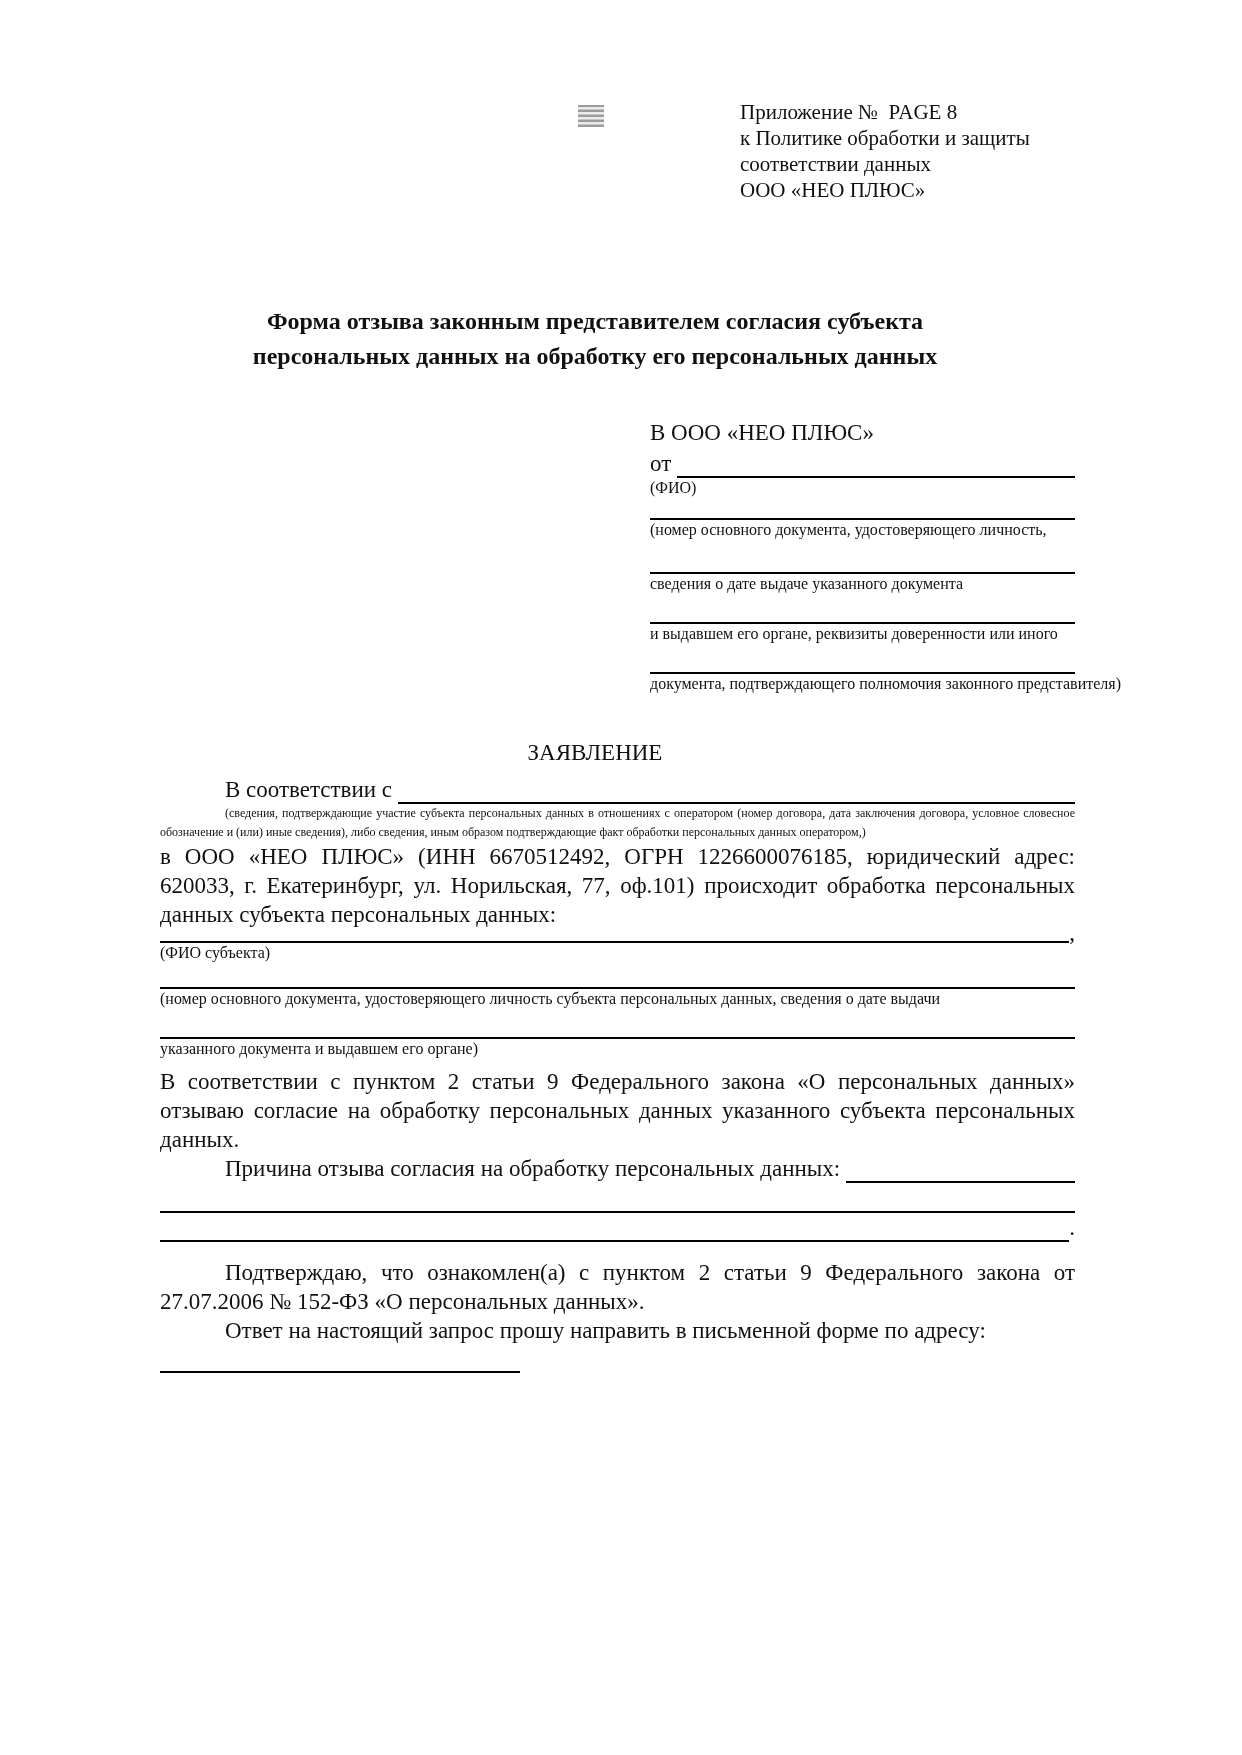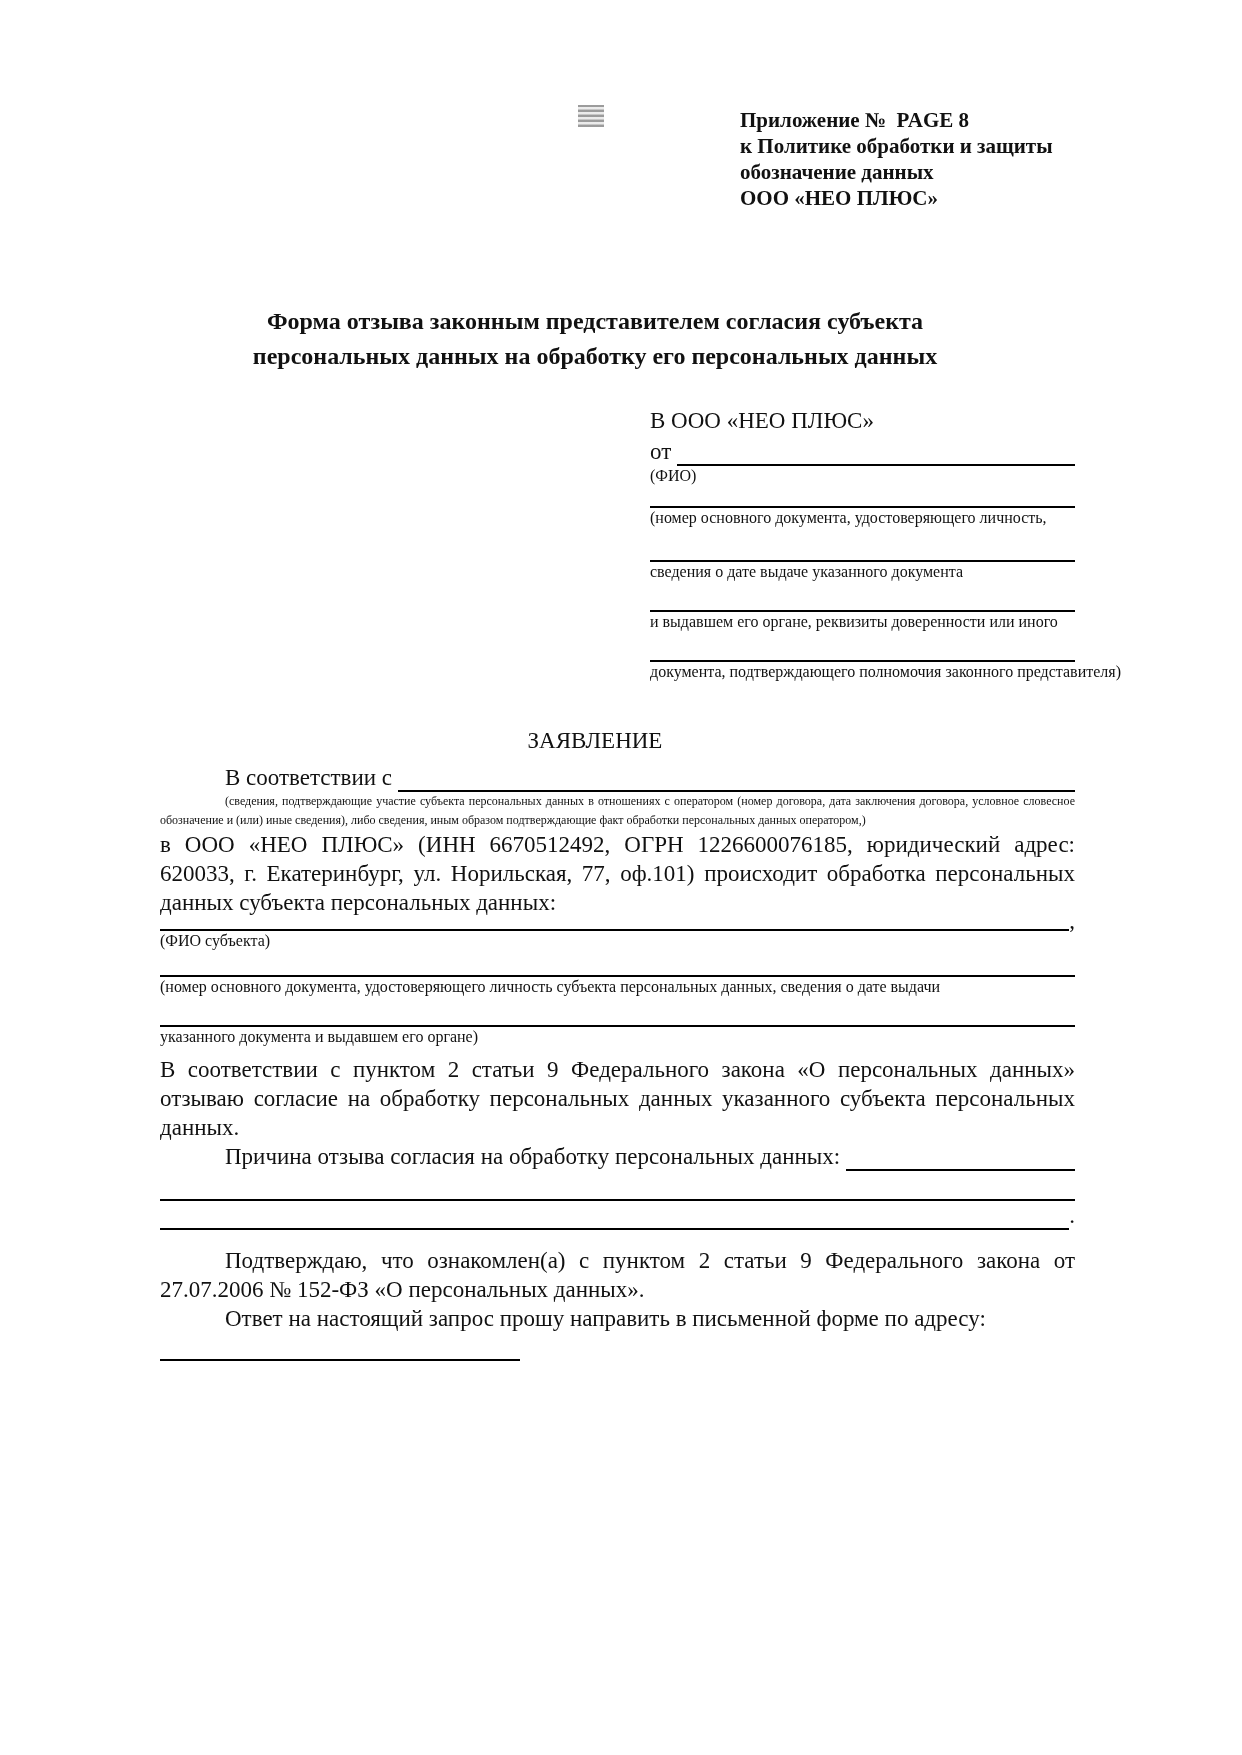--- a/index.html
+++ b/index.html
@@ -22,7 +22,7 @@
     background:repeating-linear-gradient(180deg,#8a8a8a 0 2px,#e8e8e8 2px 4px,#bdbdbd 4px 5px);
     opacity:.85;
   }
-  .appendix{position:absolute;left:740px;top:12px;font-size:21px;line-height:26px;font-weight:bold;}
+  .appendix{position:absolute;left:740px;top:4px;font-size:21px;line-height:26px;}
   
   .col{margin-left:160px;margin-right:167px;}
   .title{margin-top:105px;margin-left:160px;width:870px;text-align:center;font-weight:bold;font-size:24px;line-height:35px;}

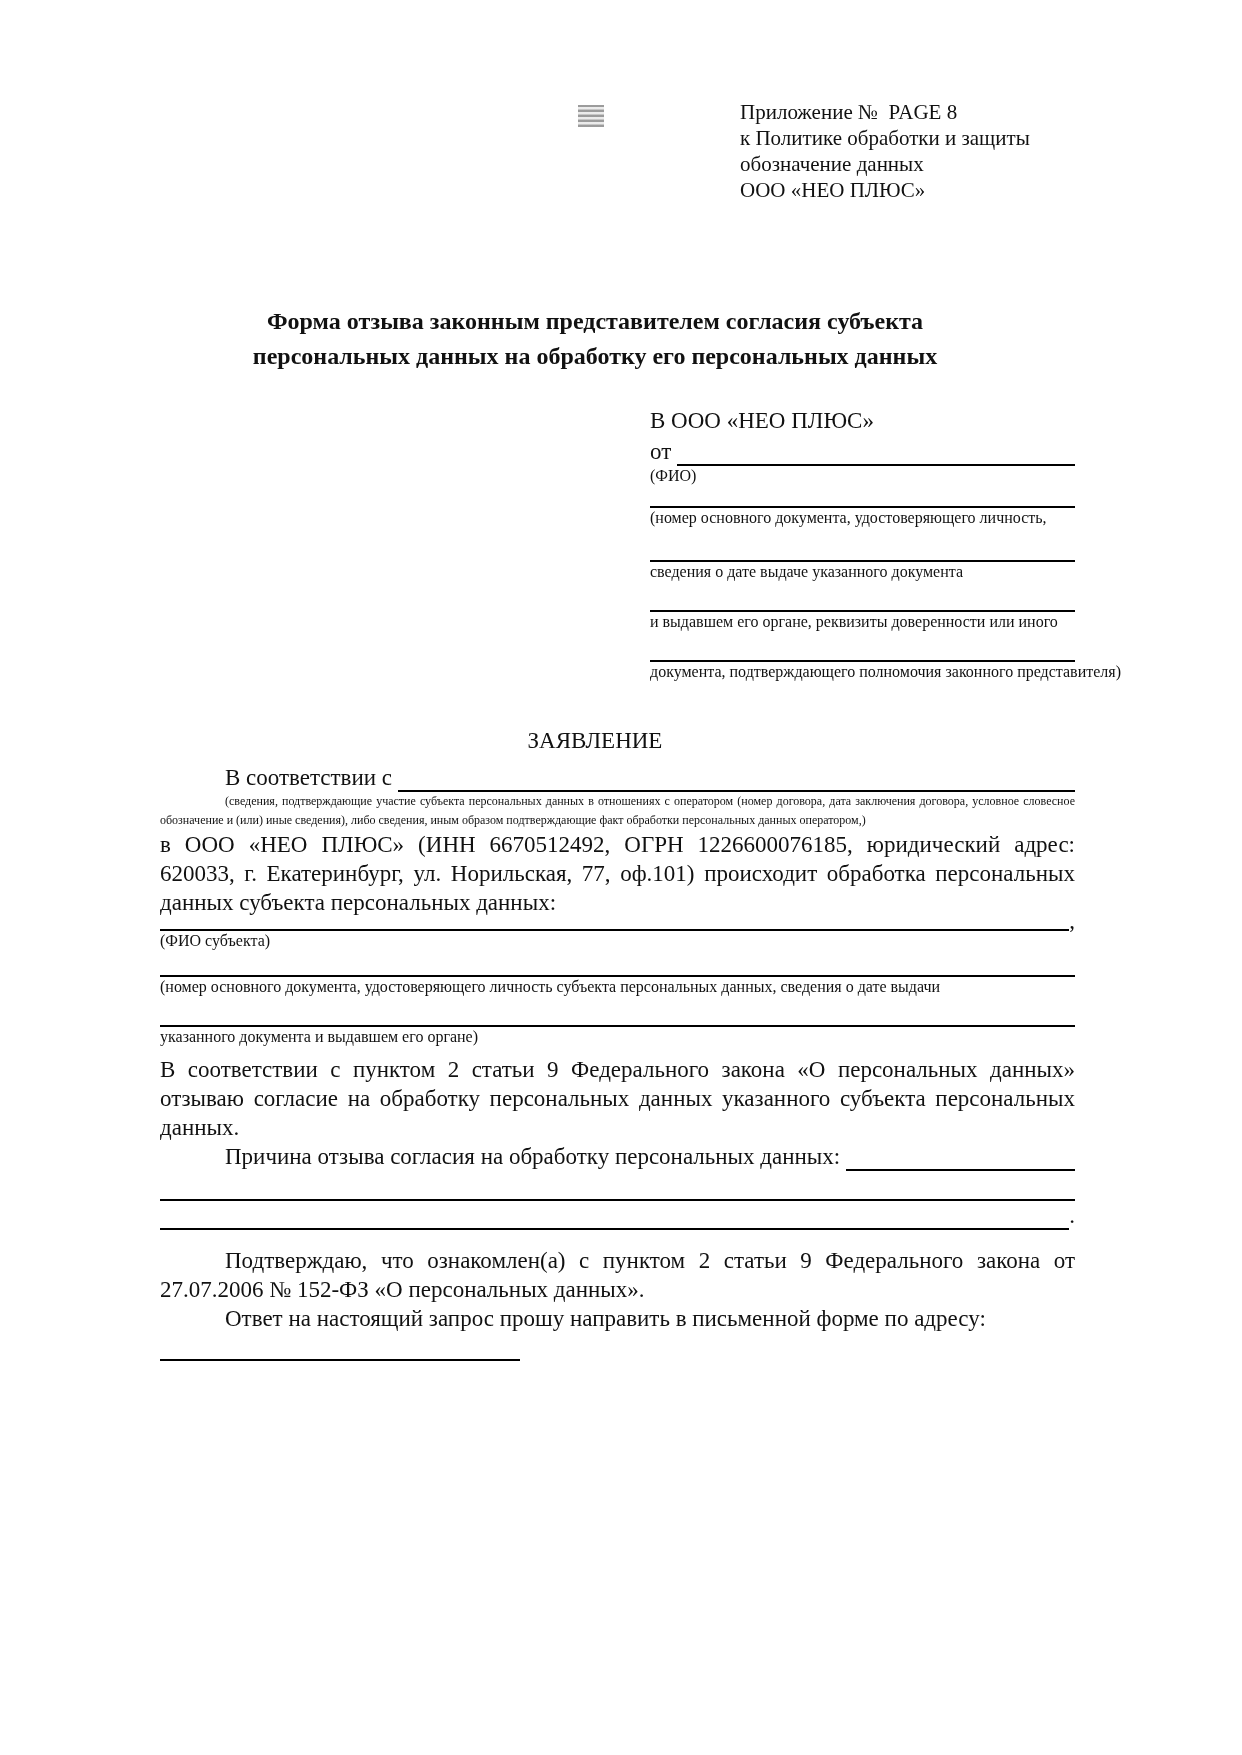--- a/index.html
+++ b/index.html
@@ -62,7 +62,7 @@
     <div class="appendix">
       <div class="pre">Приложение №  PAGE 8</div>
       <div>к Политике обработки и защиты</div>
-      <div>обозначение данных</div>
+      <div>соответствии данных</div>
       <div>ООО «НЕО ПЛЮС»</div>
     </div>
   </div>

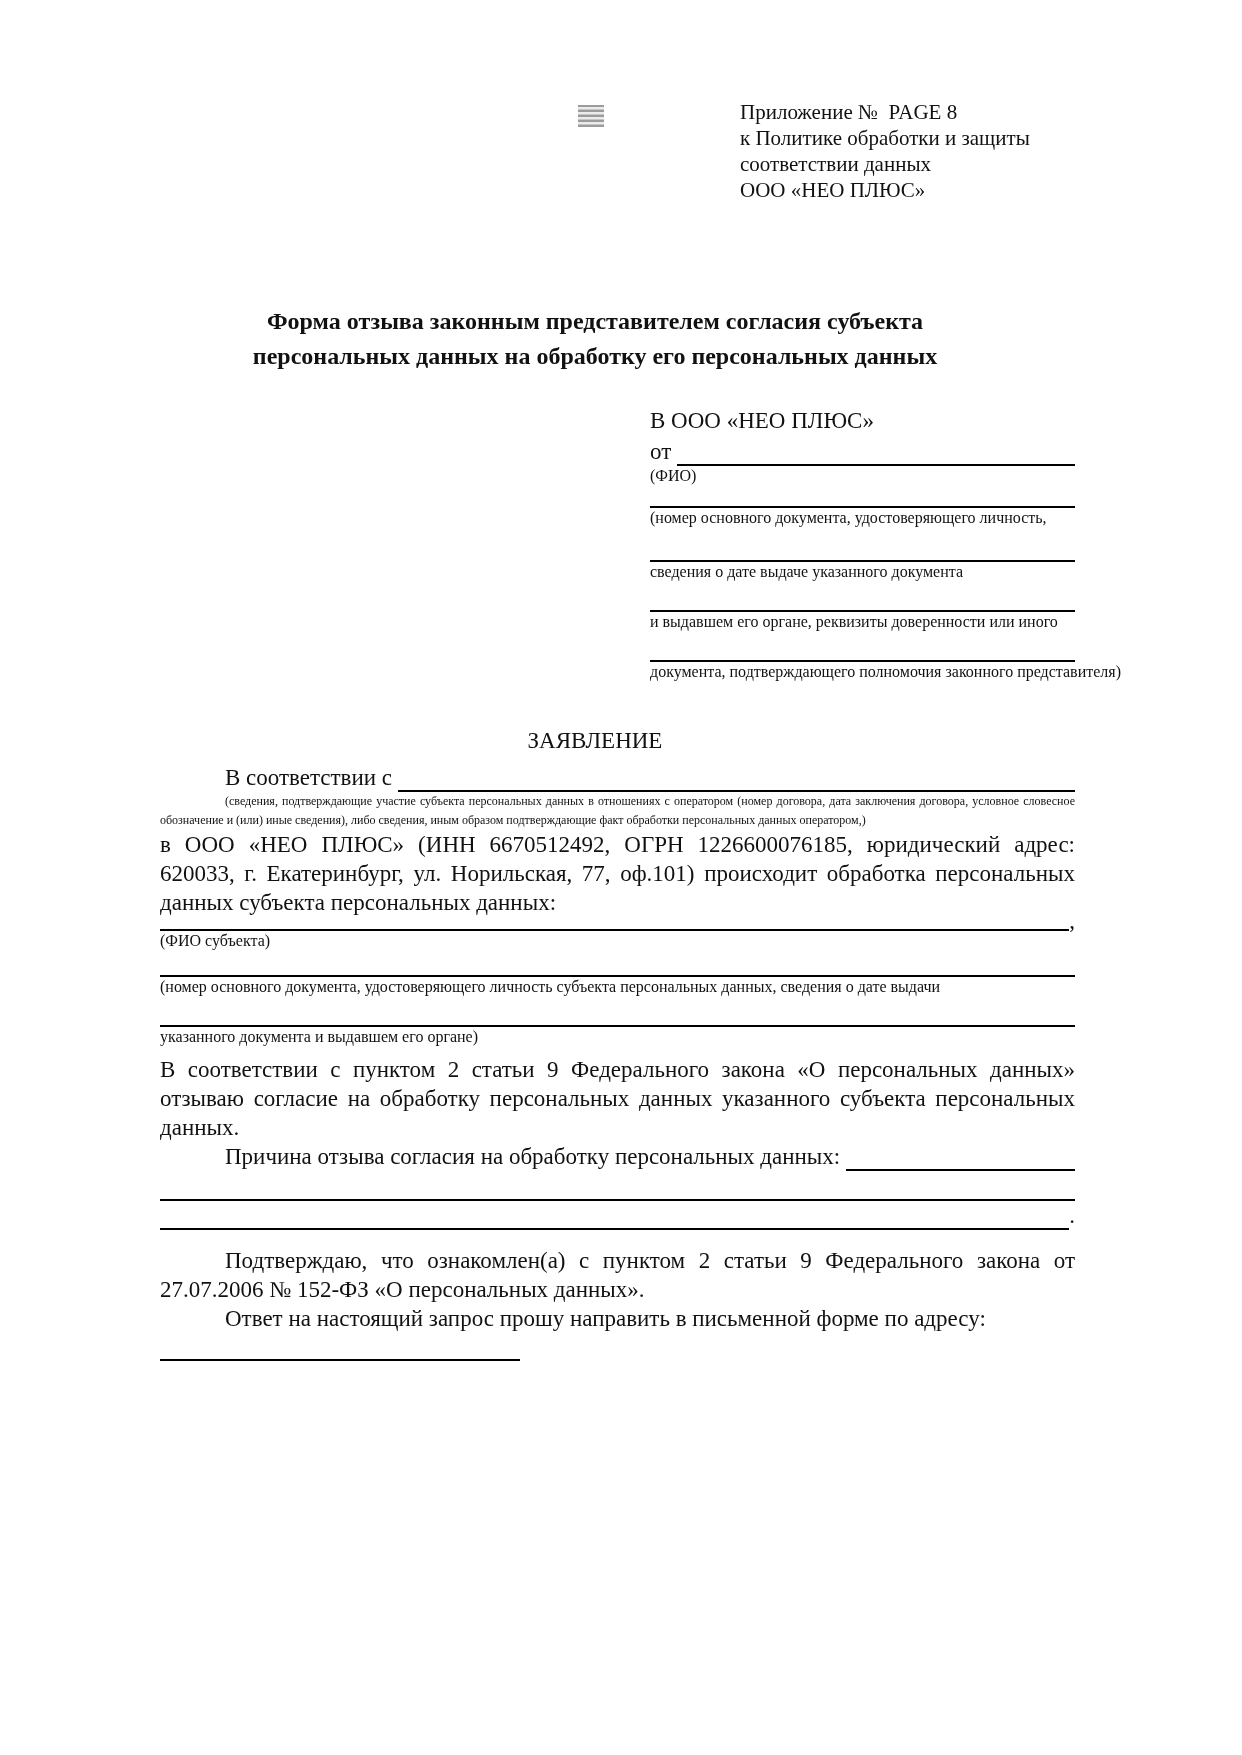--- a/index.html
+++ b/index.html
@@ -28,7 +28,7 @@
   .title{margin-top:105px;margin-left:160px;width:870px;text-align:center;font-weight:bold;font-size:24px;line-height:35px;}
   .title div{white-space:nowrap;}
   
-  .addressee{margin-left:650px;width:425px;margin-top:32px;}
+  .addressee{margin-left:650px;width:425px;margin-top:44px;}
   .from-row{display:flex;align-items:flex-end;margin-top:2px;}
   .fill{flex:1 1 auto;border-bottom:2px solid #000;margin-left:6px;}
   .caption{display:flex;justify-content:flex-start;font-size:16px;line-height:20px;}

